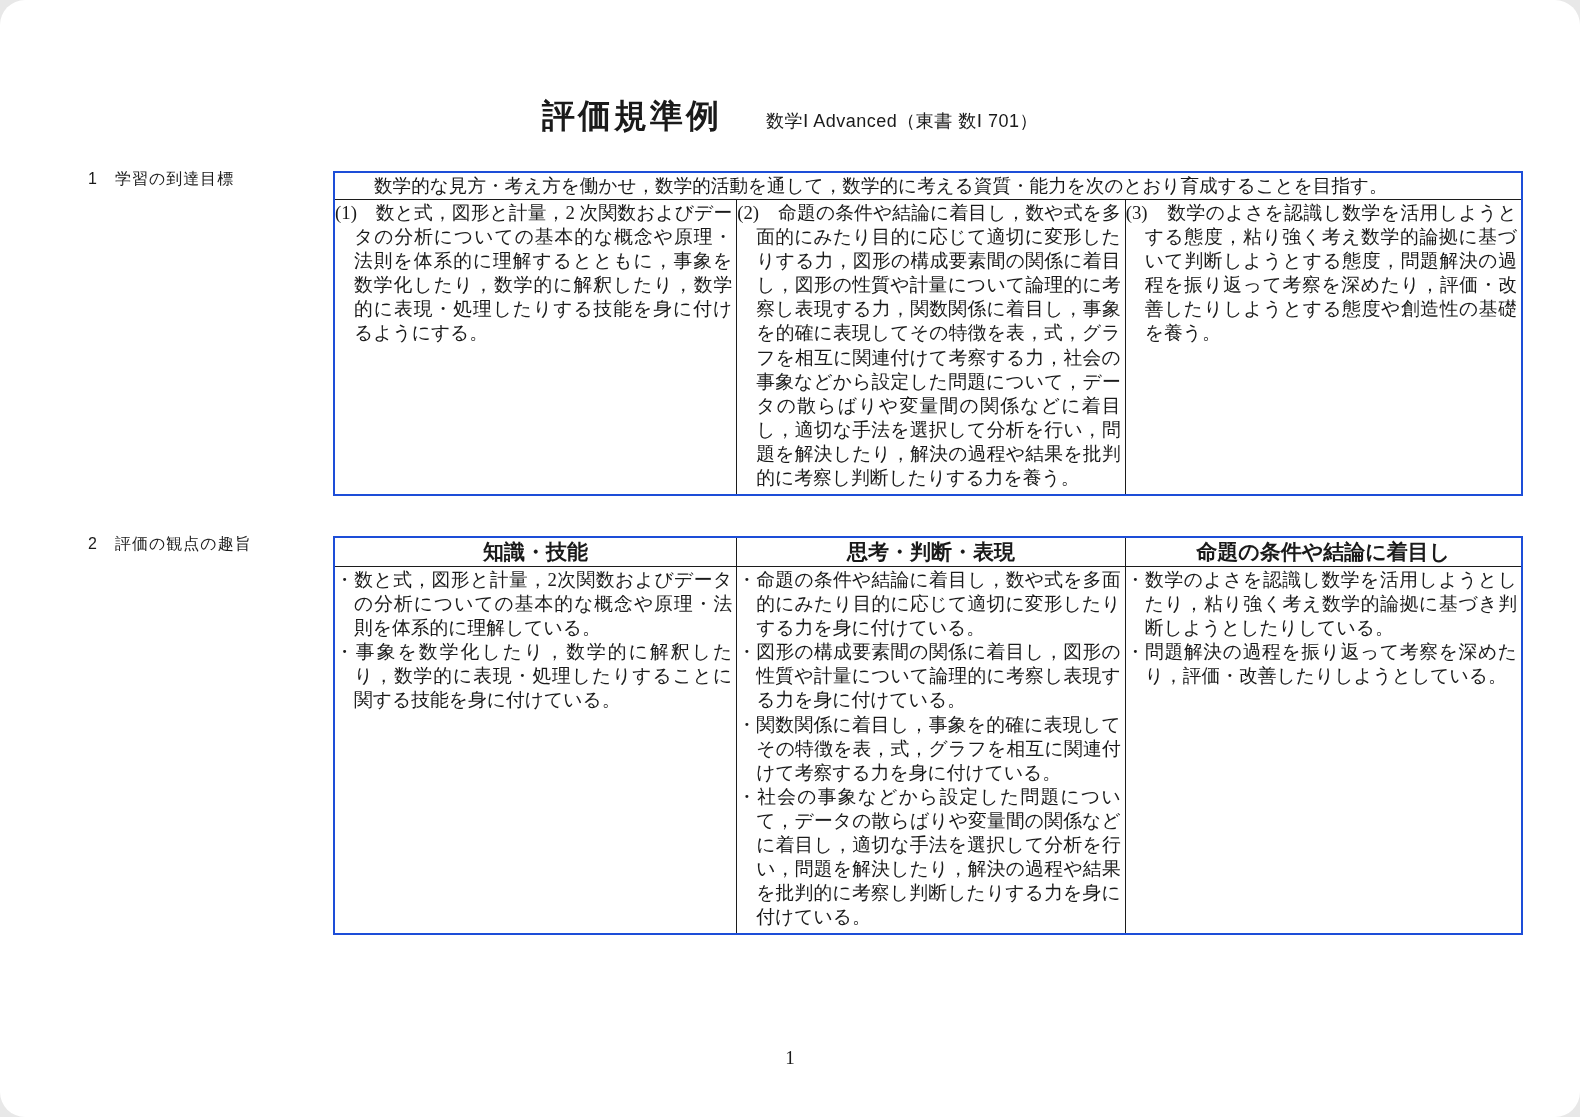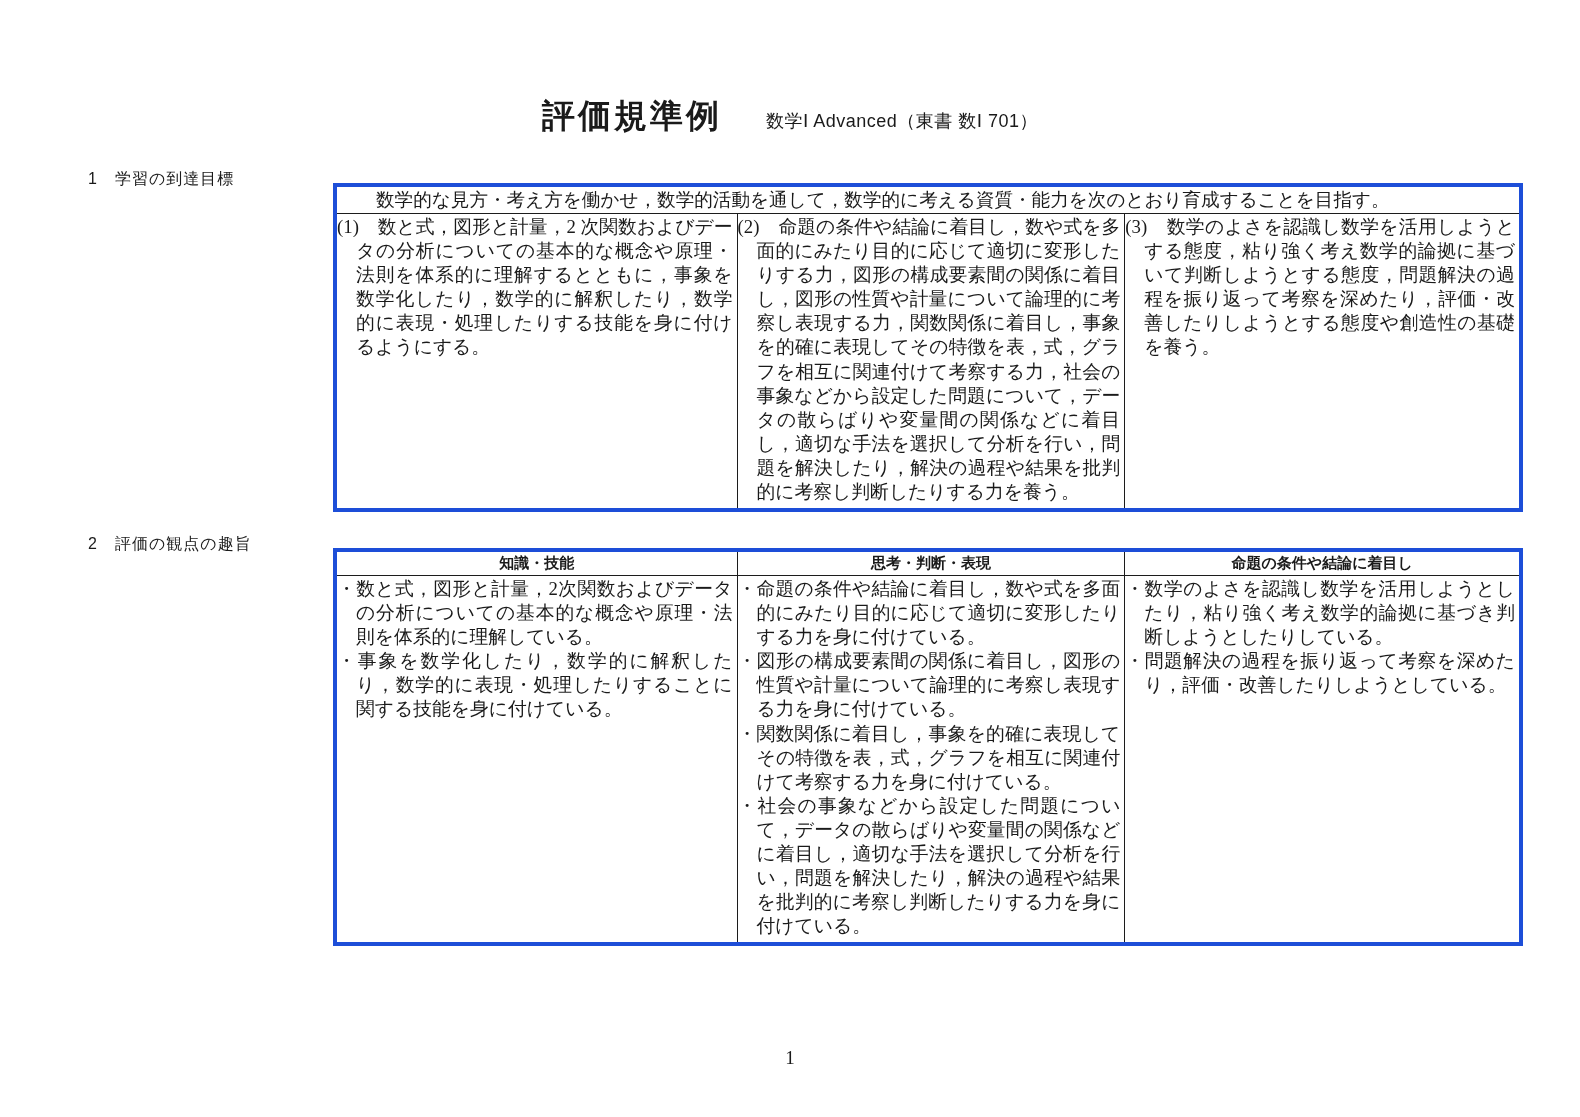--- a/index.html
+++ b/index.html
@@ -8,6 +8,7 @@
     background:#ffffff; color:#1a1a1a;
     font-family:"Liberation Serif","DejaVu Serif",serif;
     overflow:hidden;
+    border-radius:25px;
   }
 
   

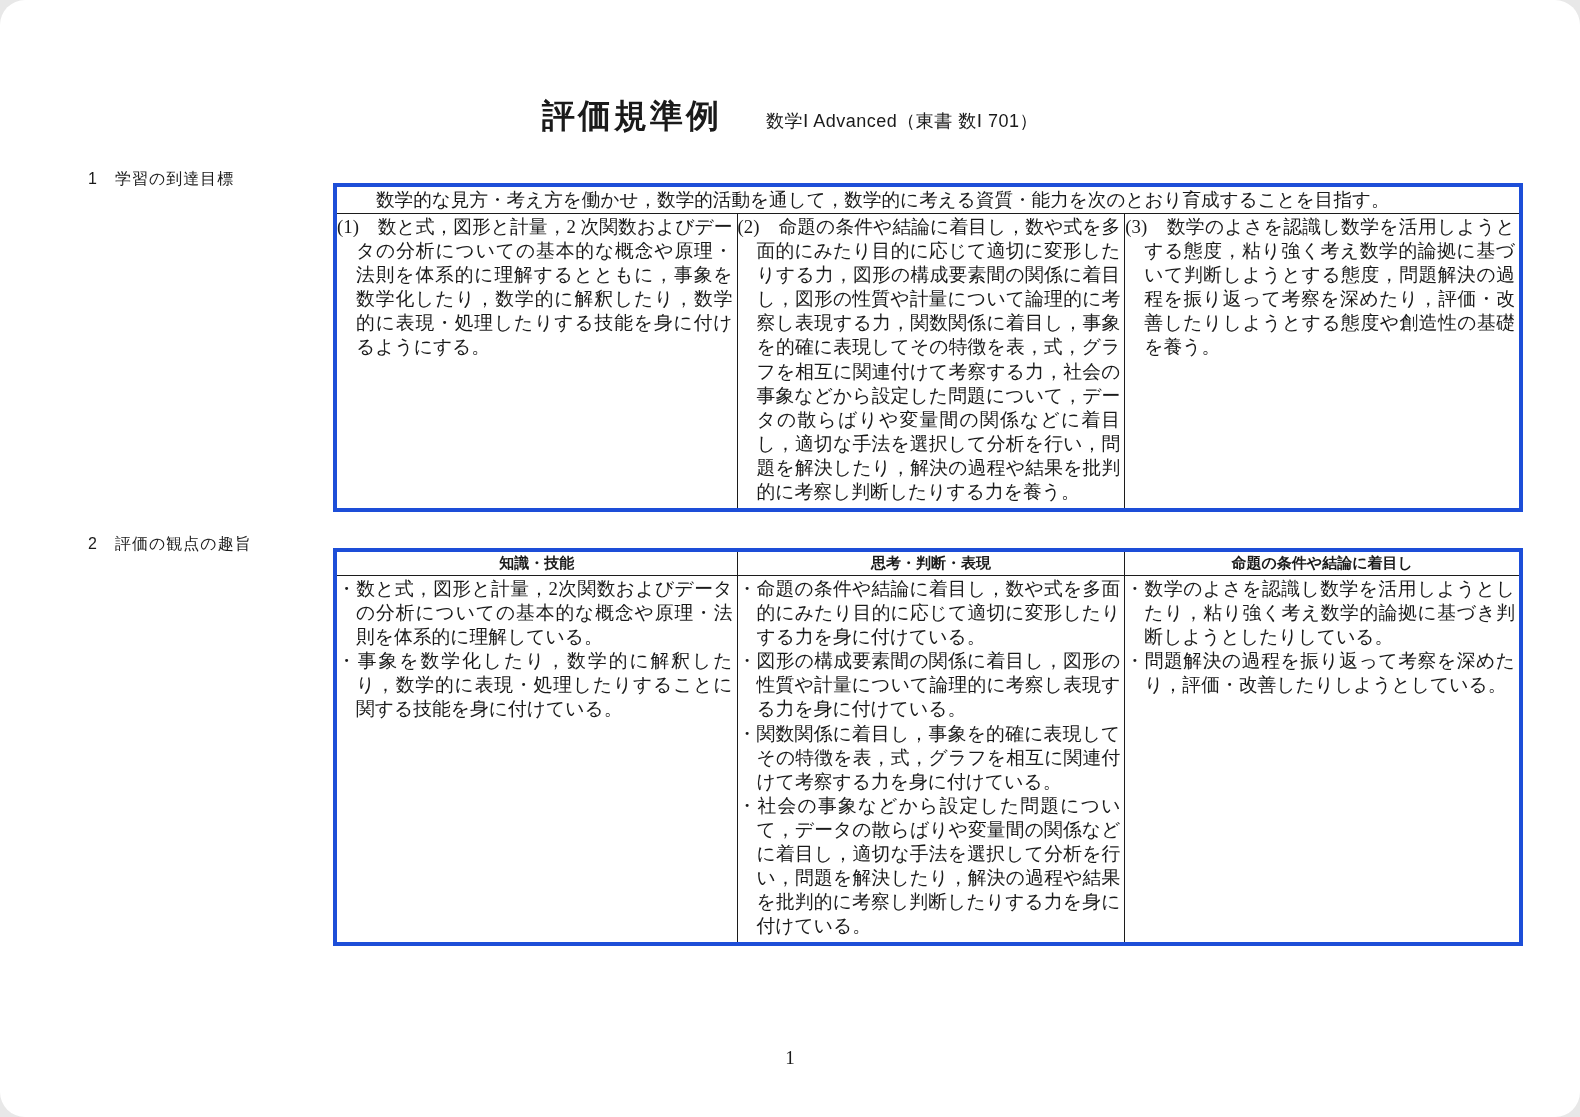--- a/index.html
+++ b/index.html
@@ -37,9 +37,9 @@
 
   
   table.grid {
-    position:absolute; left:333px; top:16px; width:1190px;
+    position:absolute; left:333px; top:4px; width:1190px;
     border-collapse:collapse; table-layout:fixed;
-    border:4px solid #1d4ed8;
+    border:2px solid #1d4ed8;
   }
   table.grid td, table.grid th { border:1px solid #1c1c1c; }
 

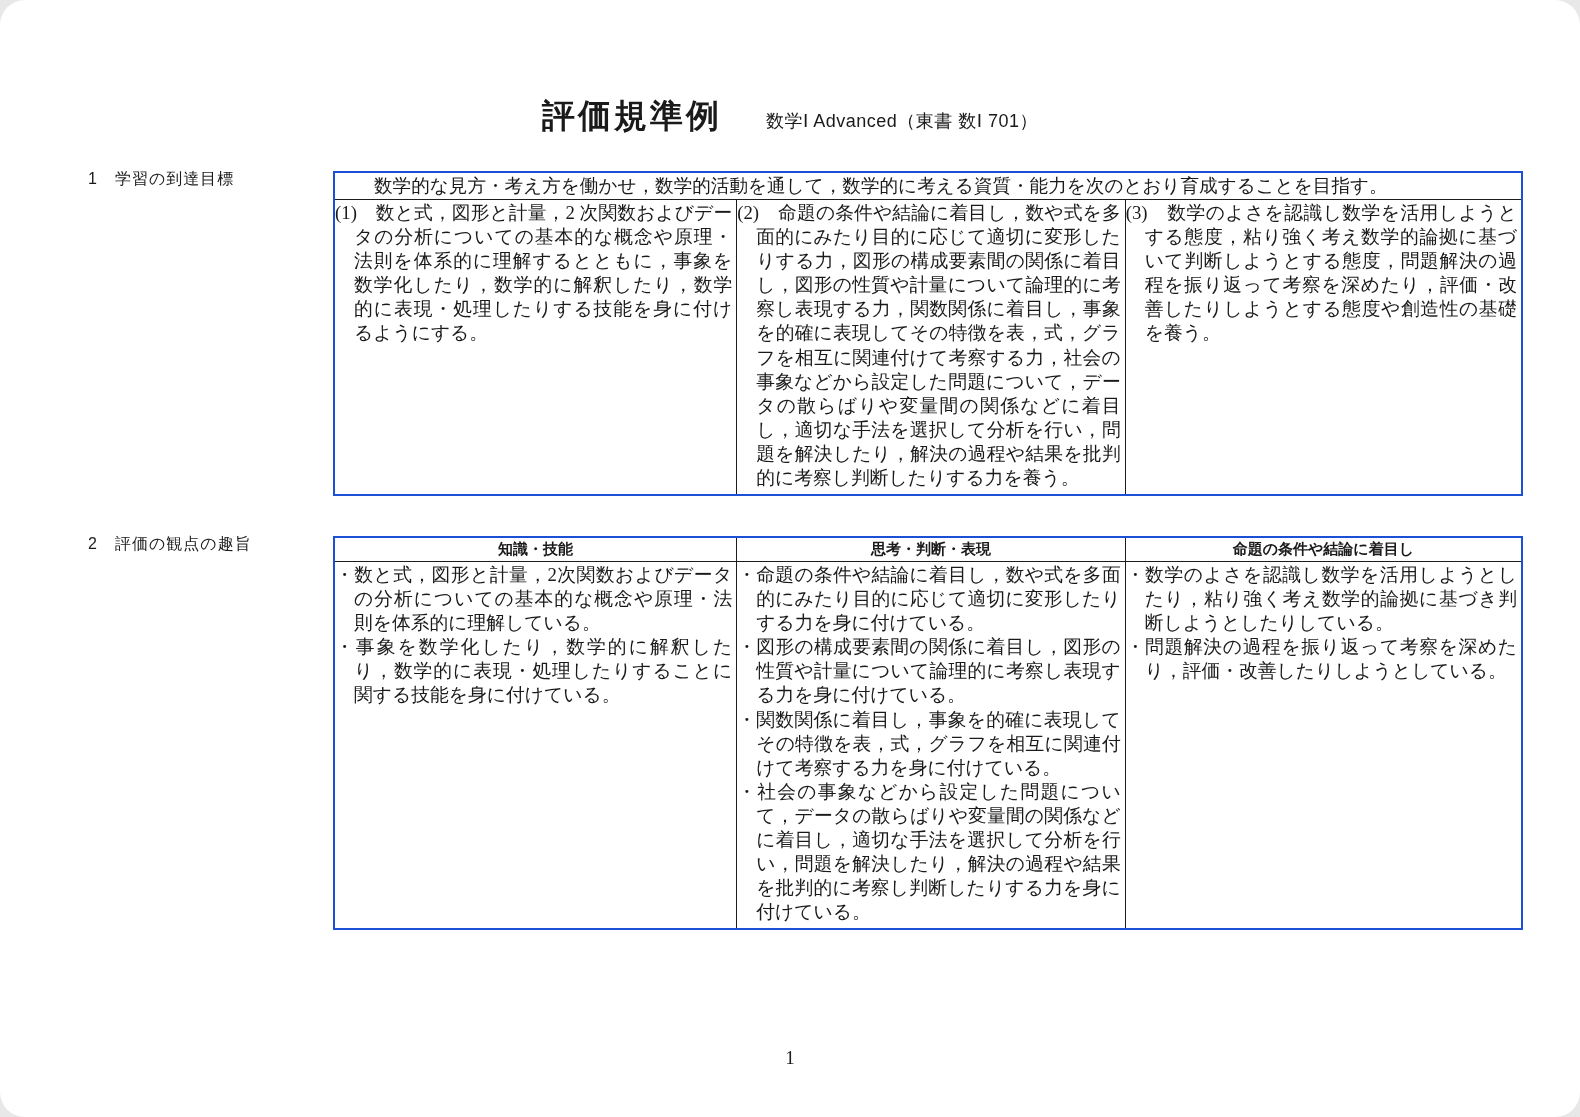--- a/index.html
+++ b/index.html
@@ -50,7 +50,7 @@
   .head-cell {
     height:23px; padding:0;
     font-family:"Liberation Sans","DejaVu Sans",sans-serif;
-    font-weight:bold; font-size:15px; 
+    font-weight:bold; font-size:21px; 
   }
   .body-cell { vertical-align:top; padding:1px 4px 4px 0; }
 

